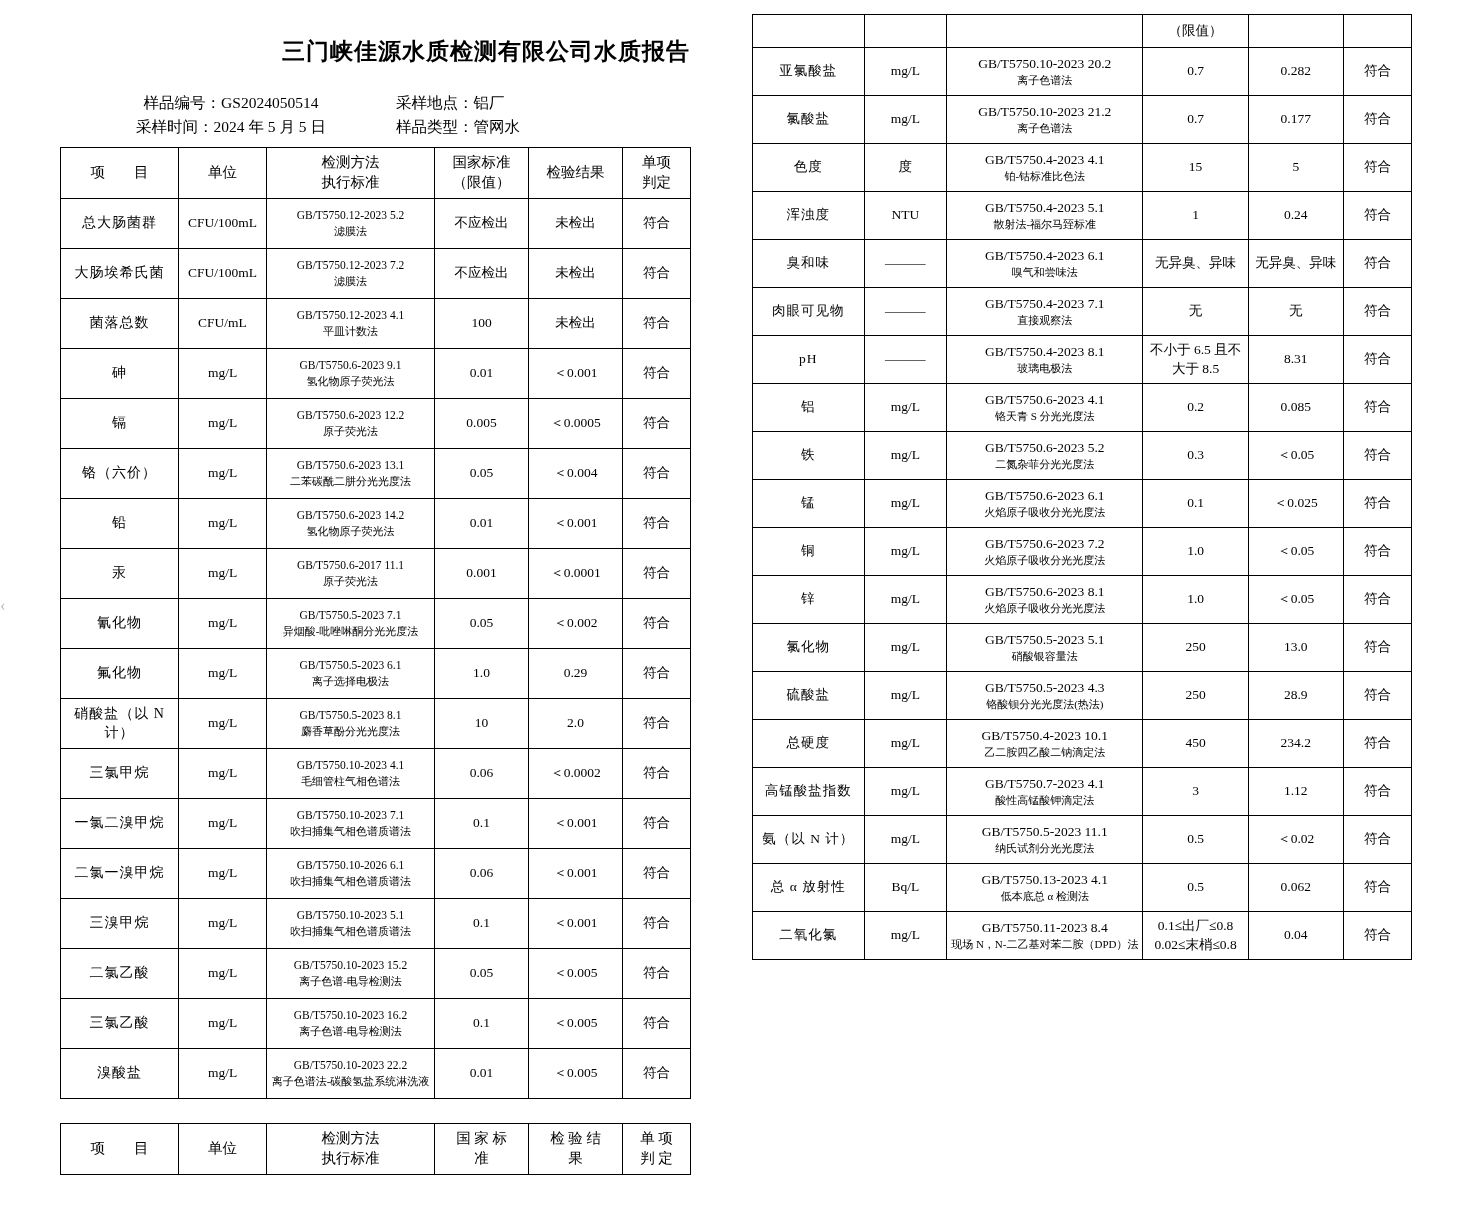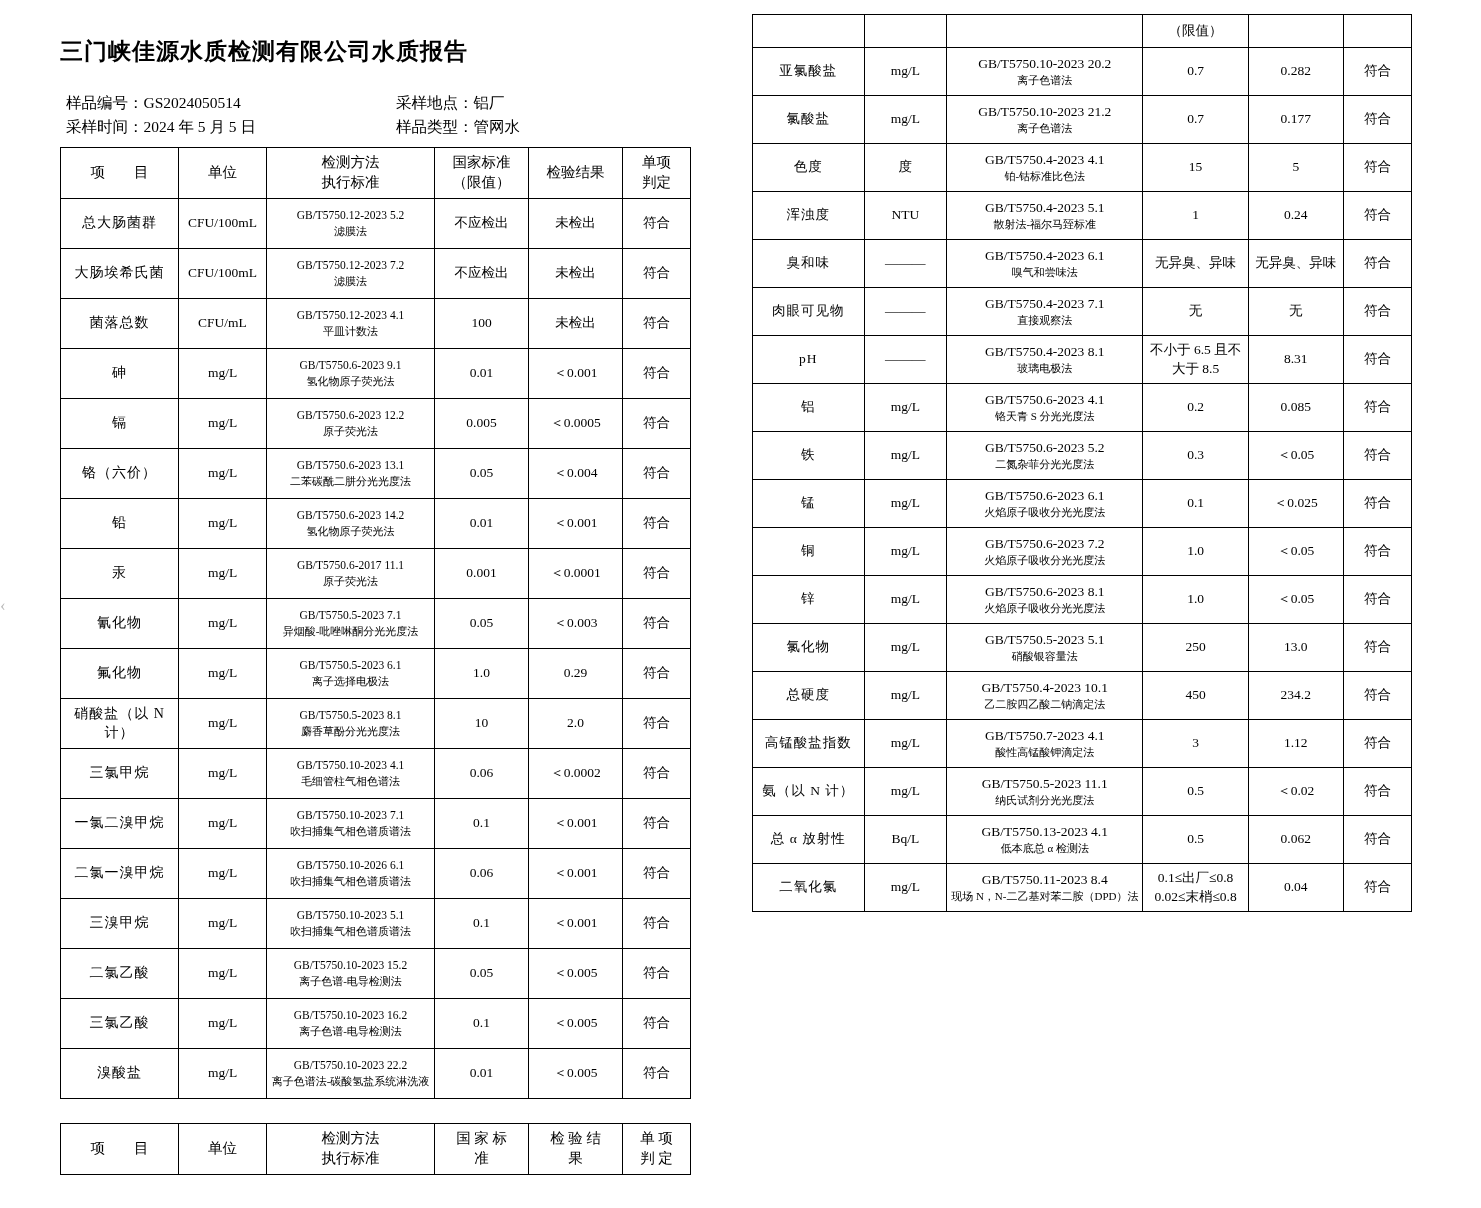--- a/index.html
+++ b/index.html
@@ -30,7 +30,7 @@
   .doc-title {
     font-size: 23px;
     font-weight: bold;
-    text-align: left;
+    text-align: right;
     letter-spacing: 1px;
     margin: 0 0 24px 0;
   }

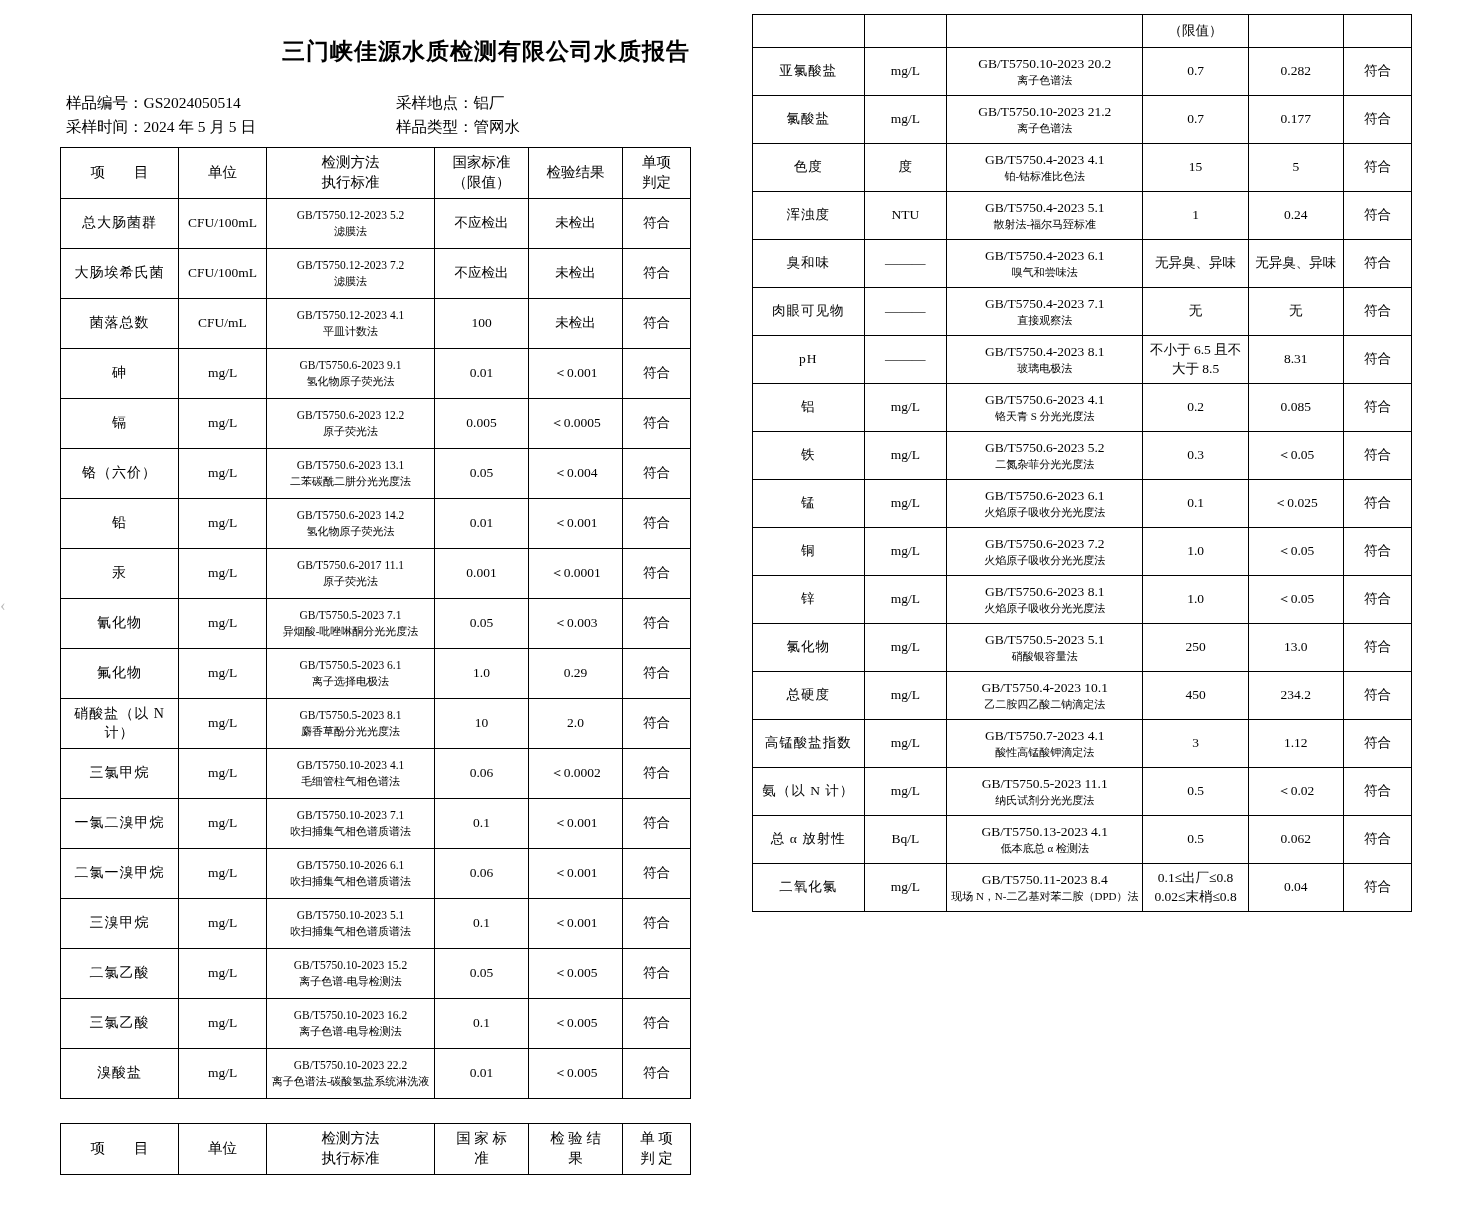--- a/index.html
+++ b/index.html
@@ -45,6 +45,7 @@
   .meta-left {
     width: 330px;
     white-space: nowrap;
+    text-align: center;
   }
   .meta-right {
     white-space: nowrap;

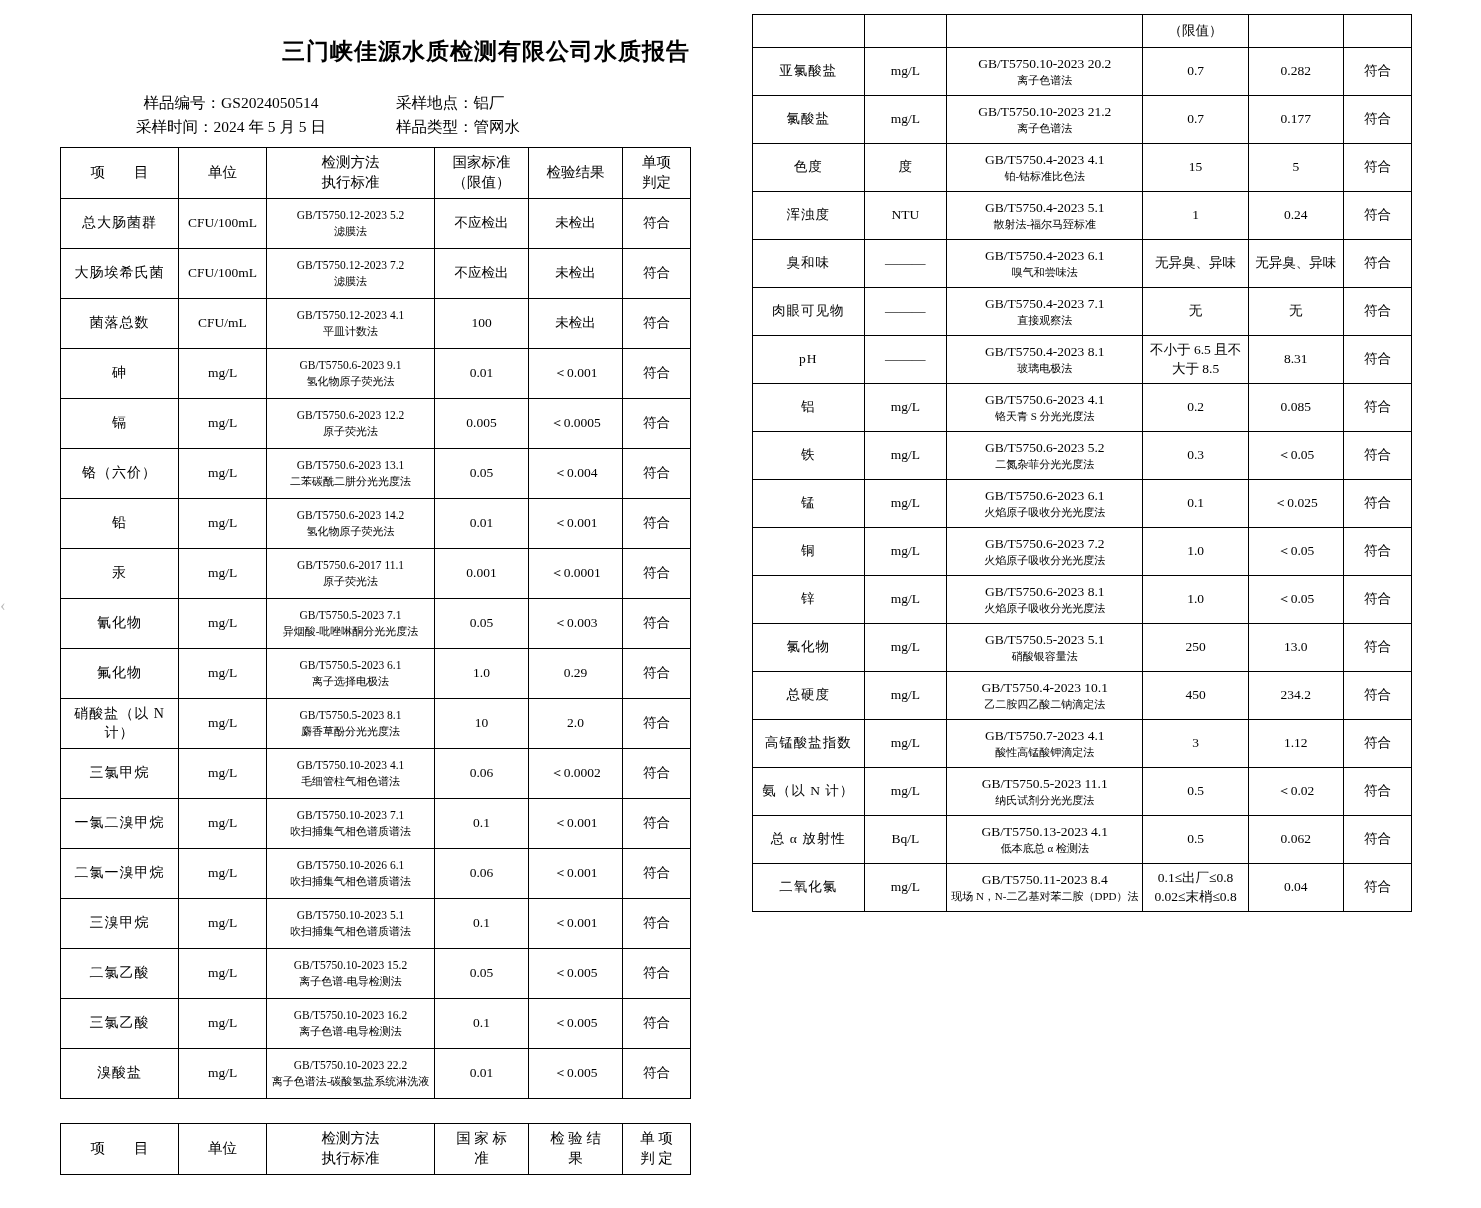--- a/index.html
+++ b/index.html
@@ -294,7 +294,7 @@
               <span class="m2">异烟酸-吡唑啉酮分光光度法</span>
             </td>
             <td class="val-cell">0.05</td>
-            <td class="val-cell">＜0.003</td>
+            <td class="val-cell">＜0.002</td>
             <td class="judge-cell">符合</td>
           </tr>
           <tr style="height: 50px;">

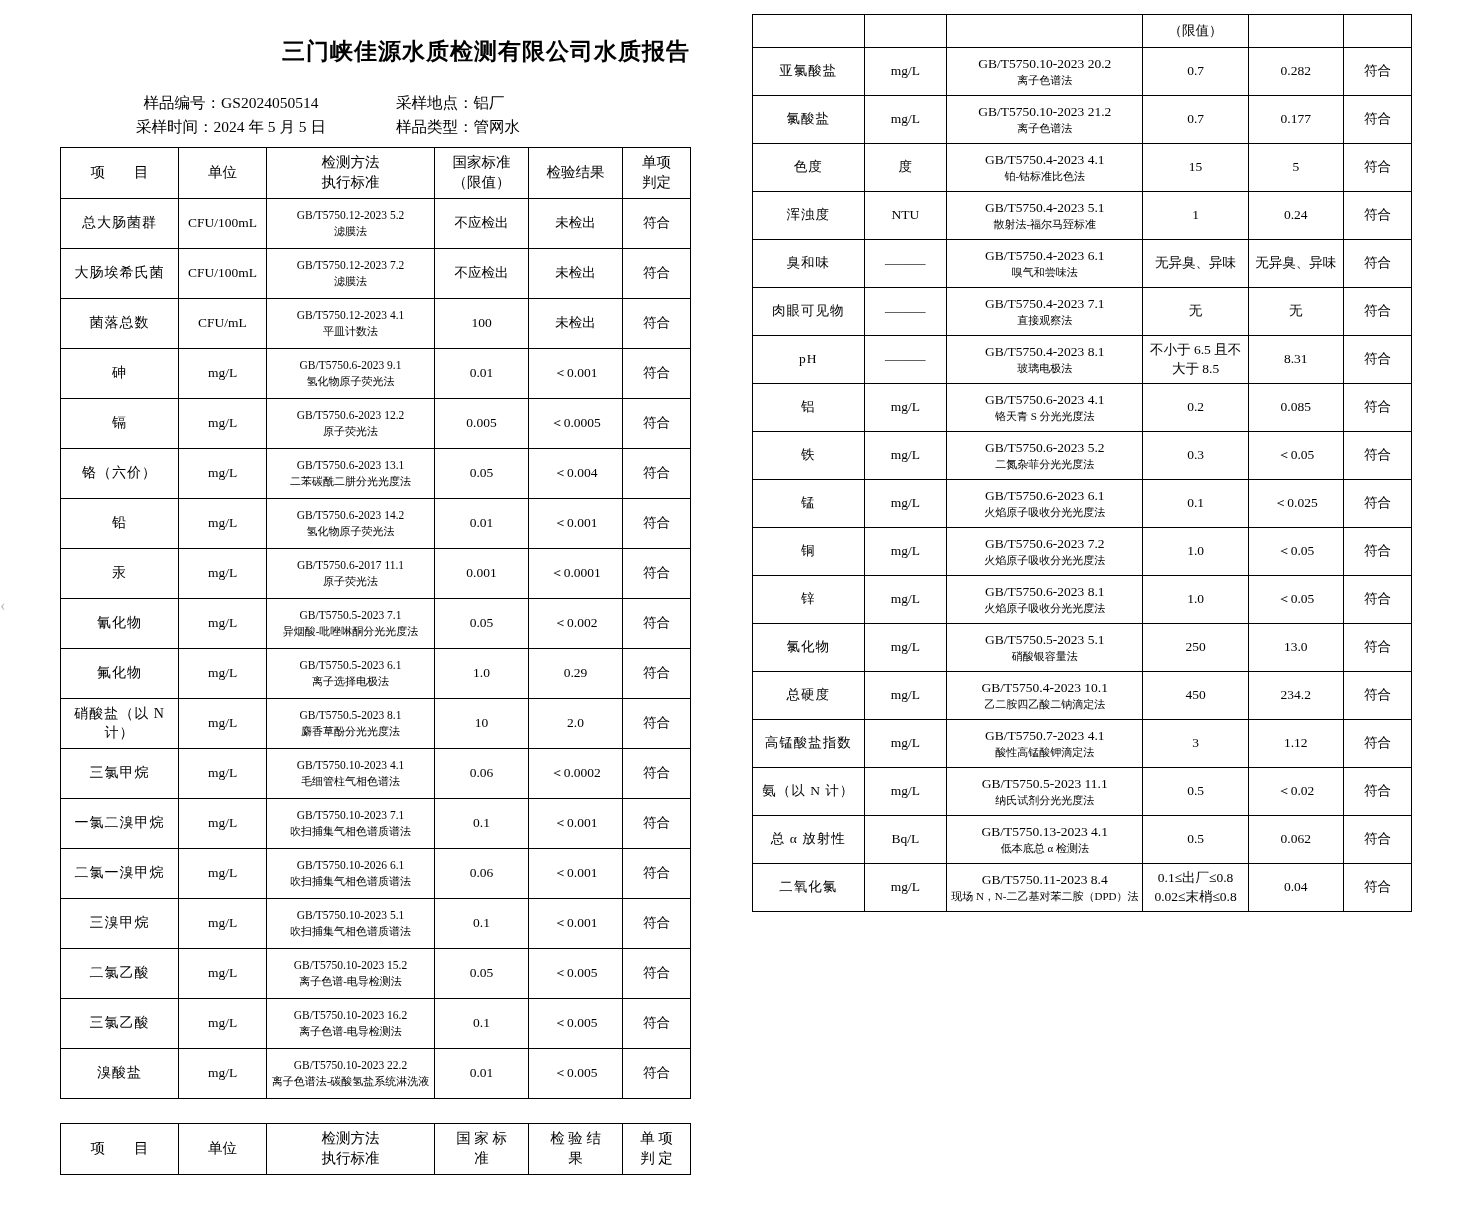--- a/index.html
+++ b/index.html
@@ -599,6 +599,17 @@
             <td class="judge-cell">符合</td>
           </tr>
           <tr style="height: 48px;">
+            <td class="item-cell">硫酸盐</td>
+            <td class="unit-cell">mg/L</td>
+            <td class="method-cell">
+              <span class="m1">GB/T5750.5-2023 4.3</span>
+              <span class="m2">铬酸钡分光光度法(热法)</span>
+            </td>
+            <td class="val-cell">250</td>
+            <td class="val-cell">28.9</td>
+            <td class="judge-cell">符合</td>
+          </tr>
+          <tr style="height: 48px;">
             <td class="item-cell">总硬度</td>
             <td class="unit-cell">mg/L</td>
             <td class="method-cell">

